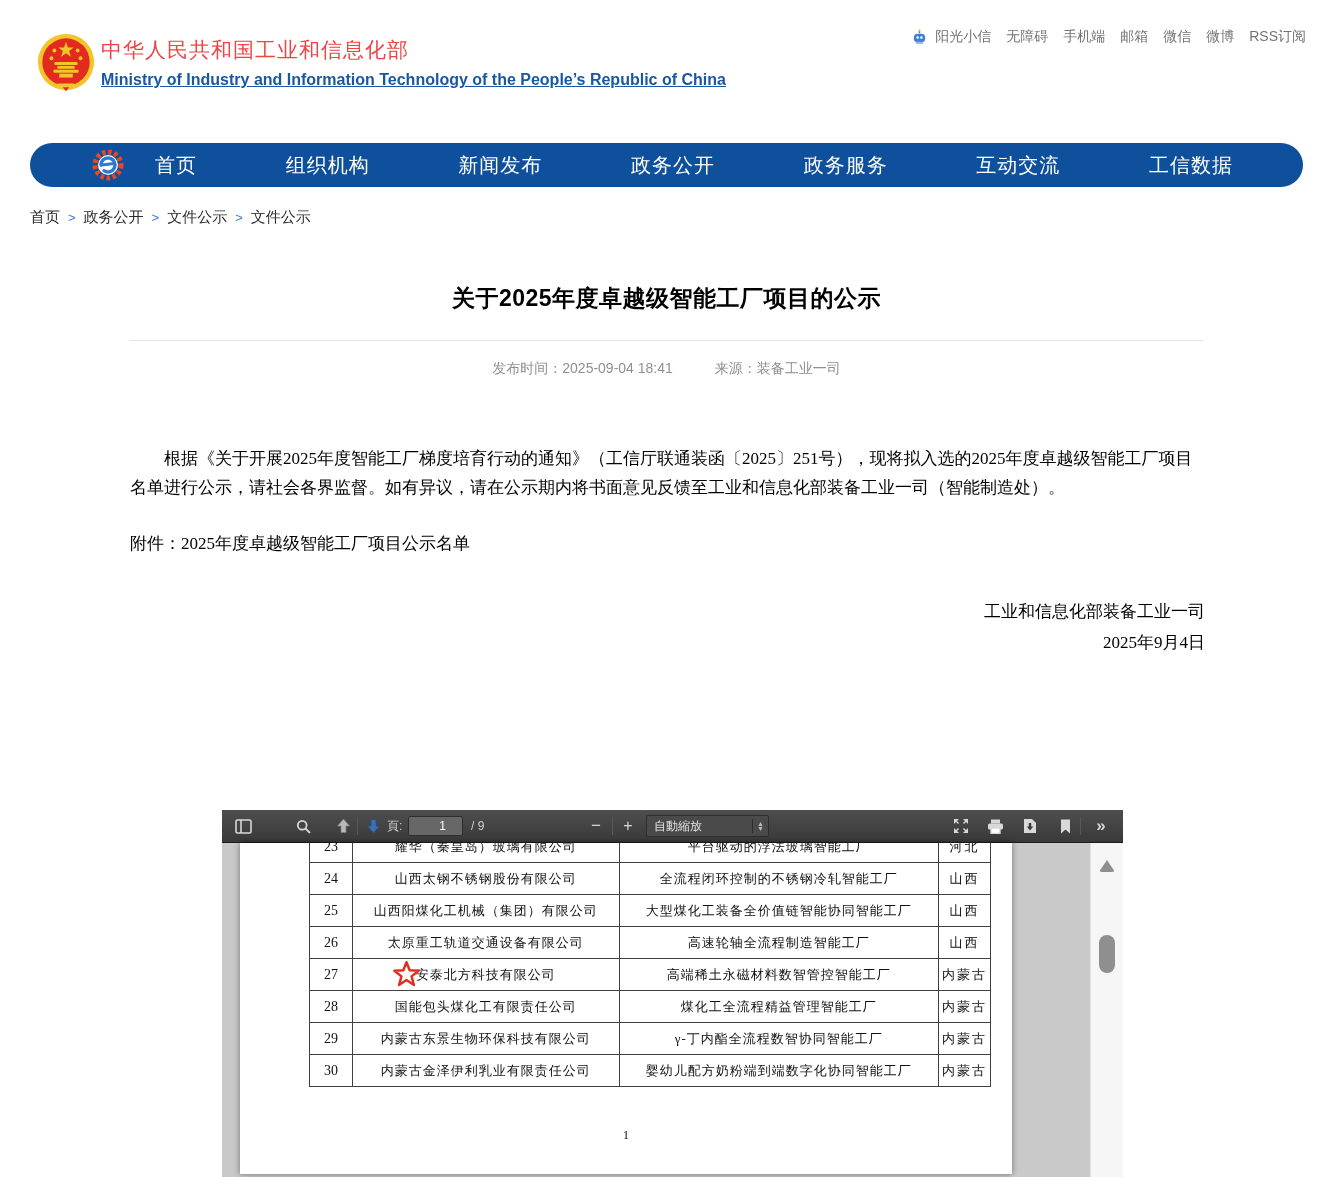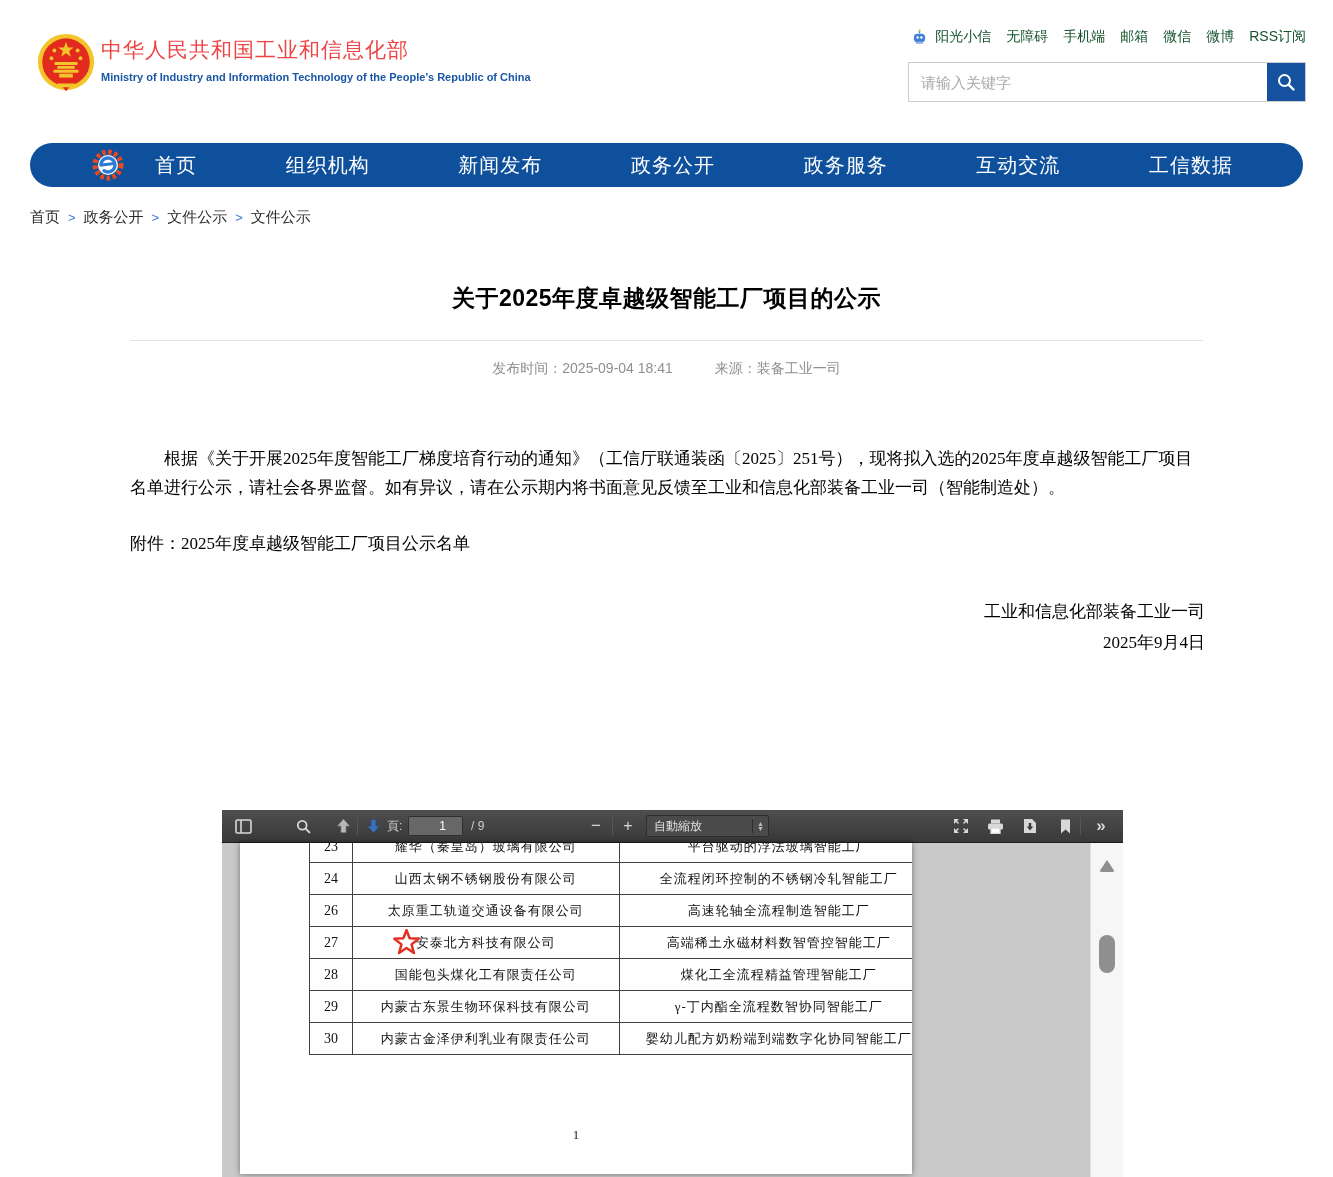--- a/index.html
+++ b/index.html
@@ -13,7 +13,7 @@
   .site-title { font-size:21px; font-weight:normal; color:#ef4444; letter-spacing:1px; }
   .site-subtitle { margin-top:7px; font-size:11px; color:#1a57a5; font-weight:bold; }
   .header-right { position:absolute; right:27px; top:28px; width:398px; }
-  .quick-links { display:flex; align-items:center; justify-content:flex-end; gap:15px; font-size:14px; color:#14532d; }
+  .quick-links { display:flex; align-items:center; justify-content:flex-end; gap:15px; font-size:14px; color:#737373; }
   .quick-links .ql-item { cursor:pointer; white-space:nowrap; }
   .ql-robot { width:17px; height:17px; margin-right:-8px; }
   .search-row { margin-top:16px; display:flex; height:40px; border:1px solid #ccc; }

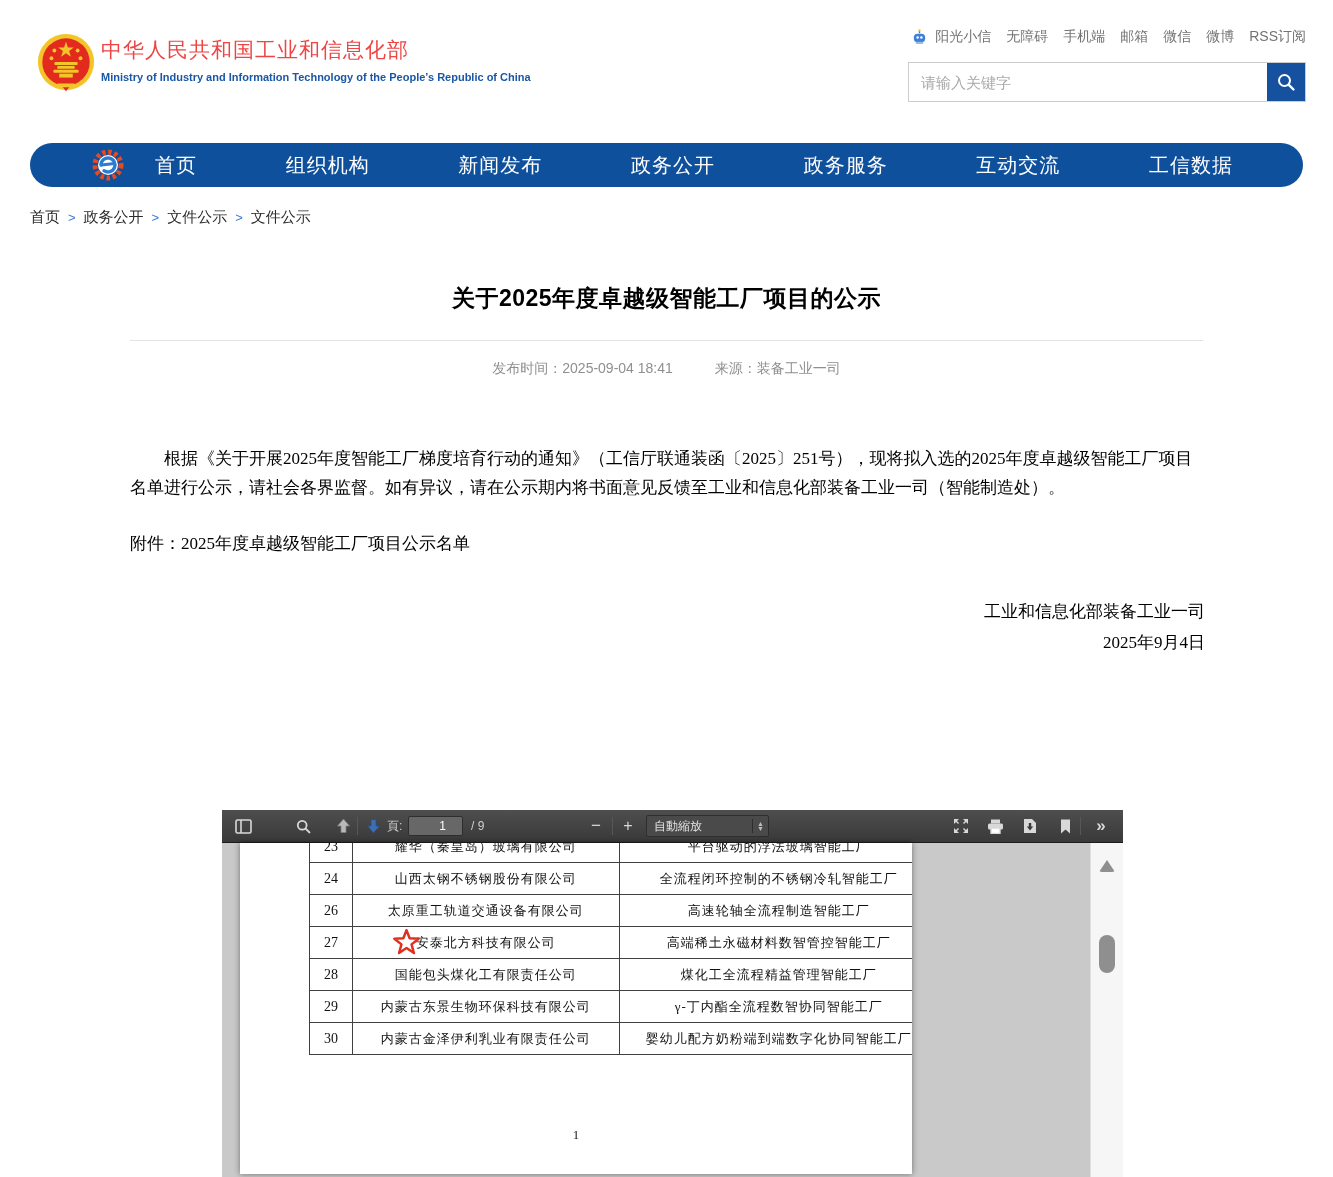--- a/index.html
+++ b/index.html
@@ -11,7 +11,7 @@
   .emblem { position:absolute; left:35px; top:32px; width:62px; height:64px; }
   .site-title-block { position:absolute; left:101px; top:36px; }
   .site-title { font-size:21px; font-weight:normal; color:#ef4444; letter-spacing:1px; }
-  .site-subtitle { margin-top:7px; font-size:11px; color:#1a57a5; font-weight:bold; }
+  .site-subtitle { margin-top:7px; font-size:16px; color:#1a57a5; font-weight:bold;text-decoration:underline; }
   .header-right { position:absolute; right:27px; top:28px; width:398px; }
   .quick-links { display:flex; align-items:center; justify-content:flex-end; gap:15px; font-size:14px; color:#737373; }
   .quick-links .ql-item { cursor:pointer; white-space:nowrap; }

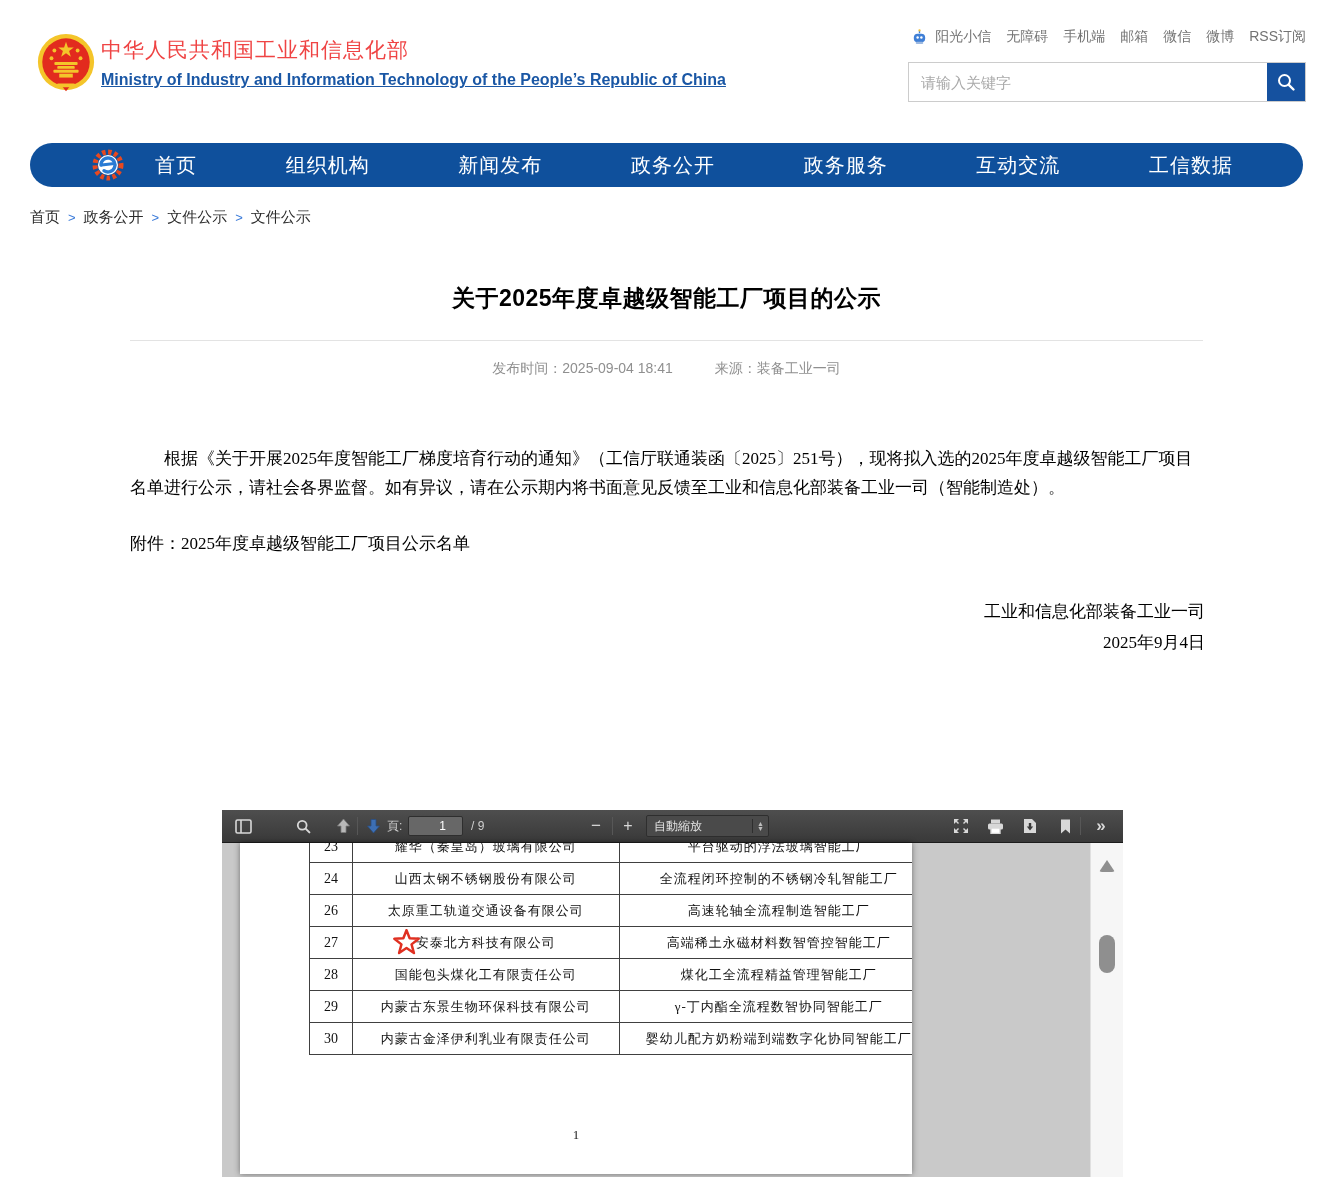--- a/index.html
+++ b/index.html
@@ -115,15 +115,6 @@
       <span class="ql-item">微博</span>
       <span class="ql-item">RSS订阅</span>
     </div>
-    <div class="search-row">
-      <input class="search-input" placeholder="请输入关键字" style="">
-      <button class="search-btn">
-        <svg width="20" height="20" viewBox="0 0 20 20">
-          <circle cx="8.5" cy="8.5" r="5.5" fill="none" stroke="#fff" stroke-width="2"></circle>
-          <line x1="12.8" y1="12.8" x2="17.5" y2="17.5" stroke="#fff" stroke-width="2.4" stroke-linecap="round"></line>
-        </svg>
-      </button>
-    </div>
   </div>
 </div>
 

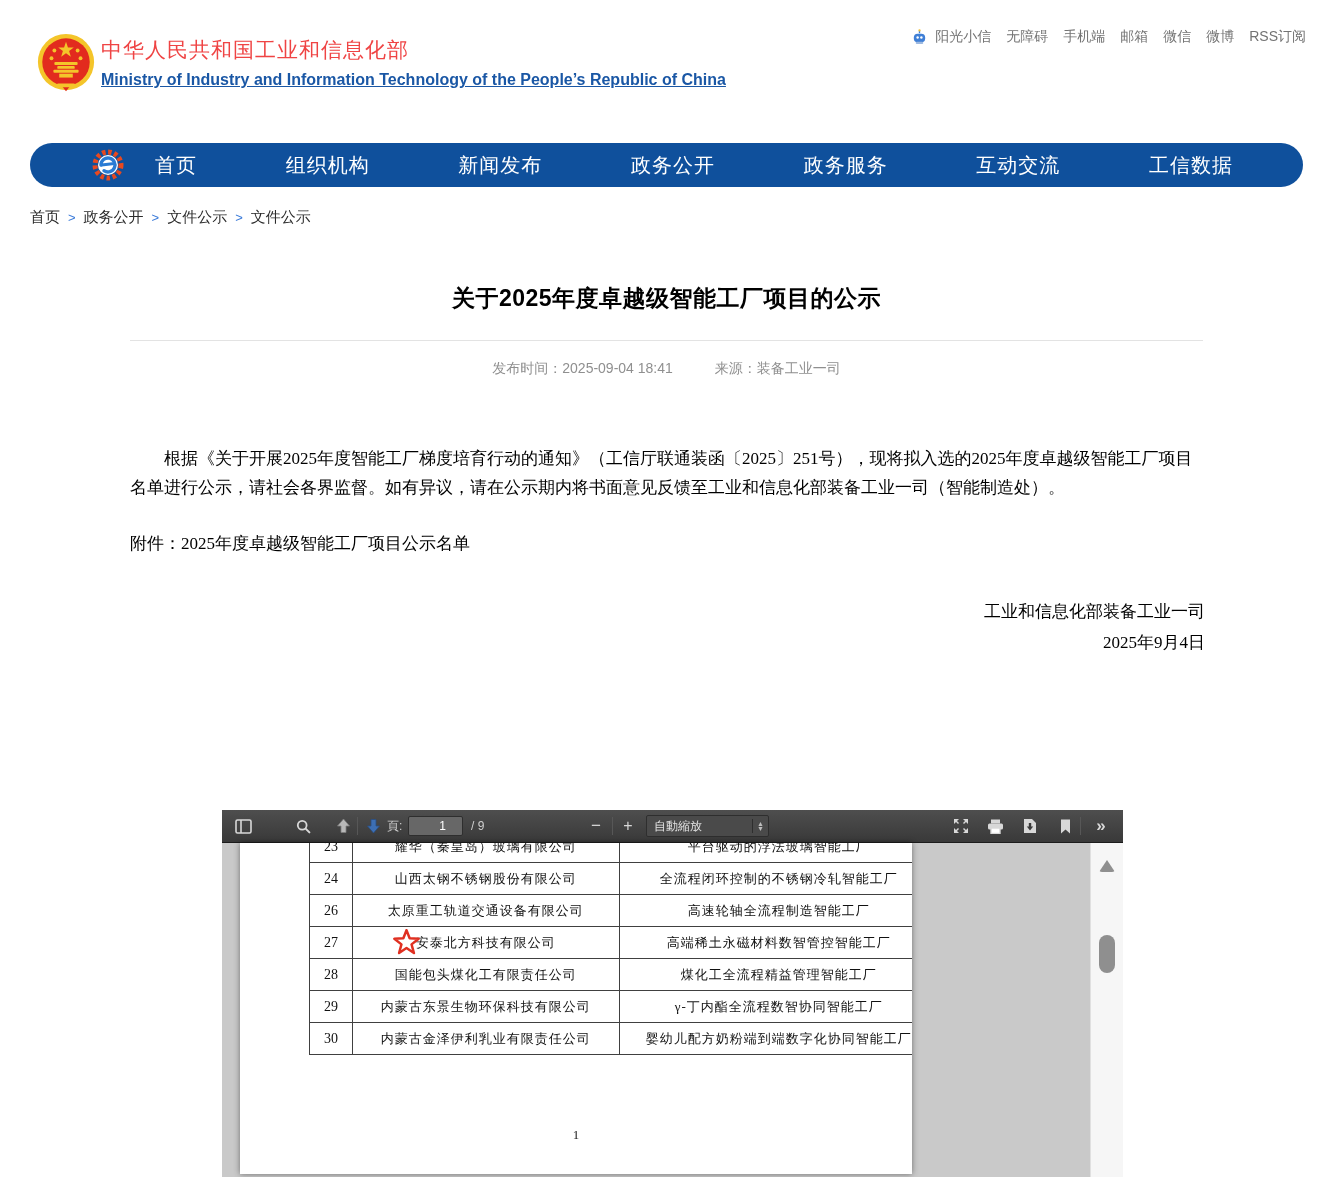--- a/index.html
+++ b/index.html
@@ -59,7 +59,7 @@
   .chevrons { font-size:17px; font-weight:bold; color:#d8d8d8; letter-spacing:-2px; }
 
   .pdf-body { position:relative; height:334px; }
-  .pdf-page { position:absolute; left:18px; top:0; width:672px; height:331px; background:#fff; box-shadow:0 0 6px rgba(0,0,0,.45); overflow:hidden; }
+  .pdf-page { position:absolute; left:18px; top:0; width:772px; height:331px; background:#fff; box-shadow:0 0 6px rgba(0,0,0,.45); overflow:hidden; }
   .pdf-scroll { position:absolute; right:0; top:0; width:33px; height:334px; background:#f6f6f6; border-left:1px solid #e0e0e0; }
   .scroll-up { position:absolute; left:8px; top:17px; width:0; height:0; border-left:8px solid transparent; border-right:8px solid transparent; border-bottom:12px solid #8f8f8f; border-radius:3px; cursor:pointer; }
   .scroll-thumb { position:absolute; left:8px; top:92px; width:16px; height:38px; background:#8f8f8f; border-radius:8px; cursor:pointer; }

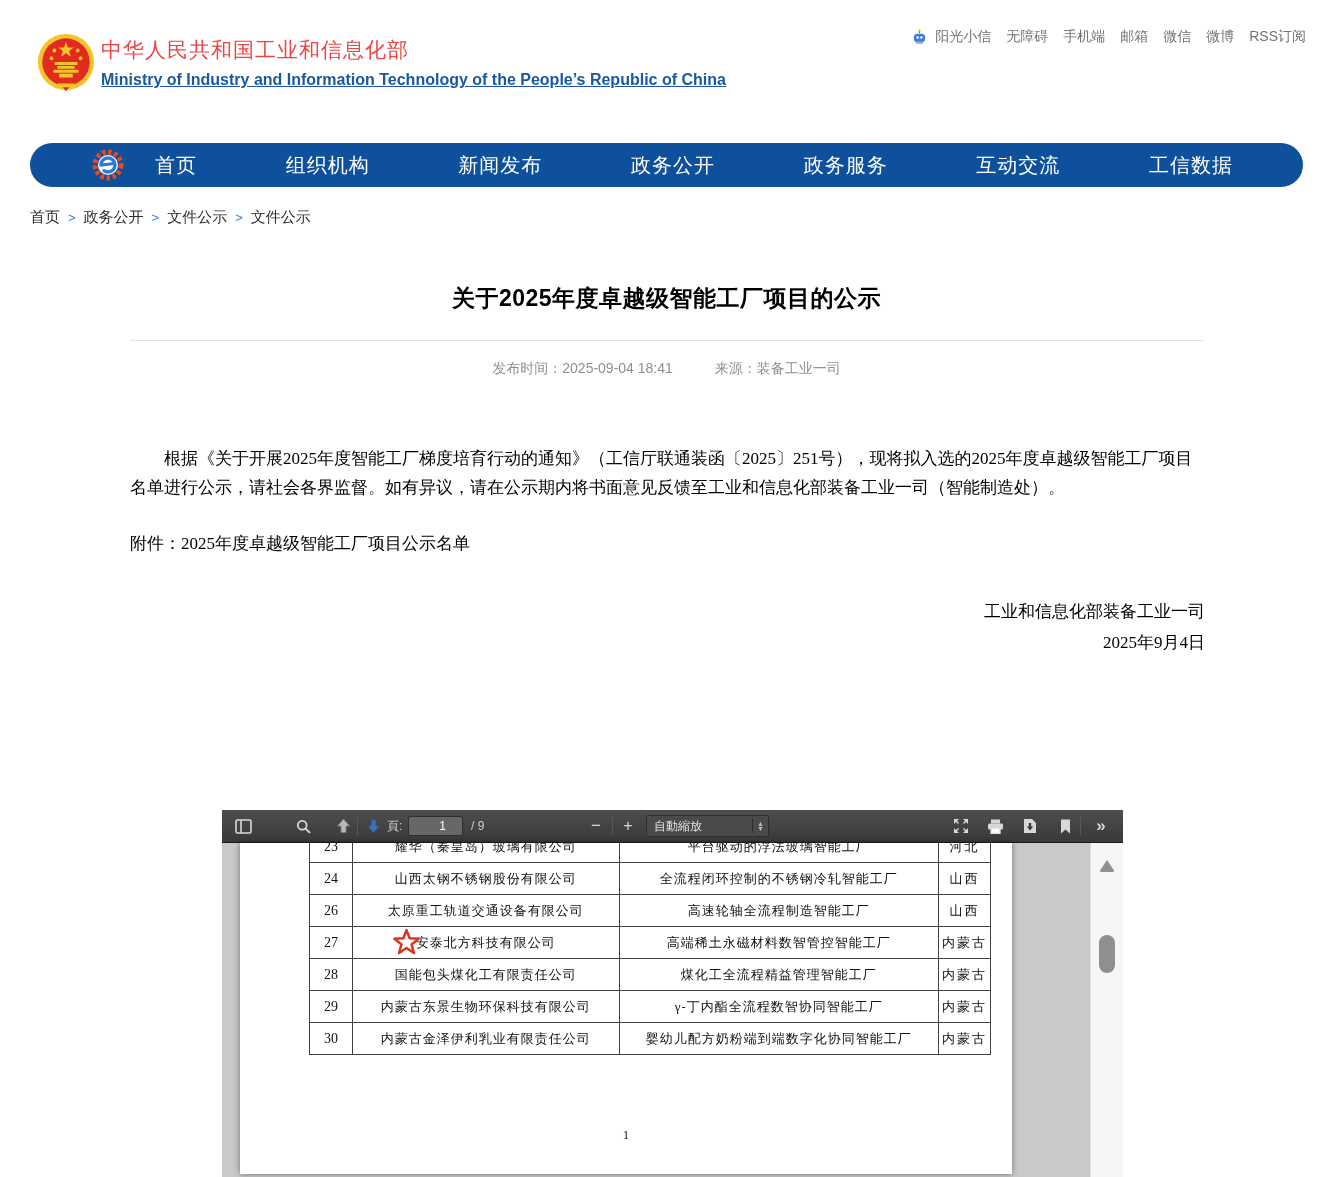--- a/index.html
+++ b/index.html
@@ -253,6 +253,12 @@
           <td class="col-prov">山西</td>
         </tr>
         <tr>
+          <td class="col-no">25</td>
+          <td class="col-company">山西阳煤化工机械（集团）有限公司</td>
+          <td class="col-project">大型煤化工装备全价值链智能协同智能工厂</td>
+          <td class="col-prov">山西</td>
+        </tr>
+        <tr>
           <td class="col-no">26</td>
           <td class="col-company">太原重工轨道交通设备有限公司</td>
           <td class="col-project">高速轮轴全流程制造智能工厂</td>

